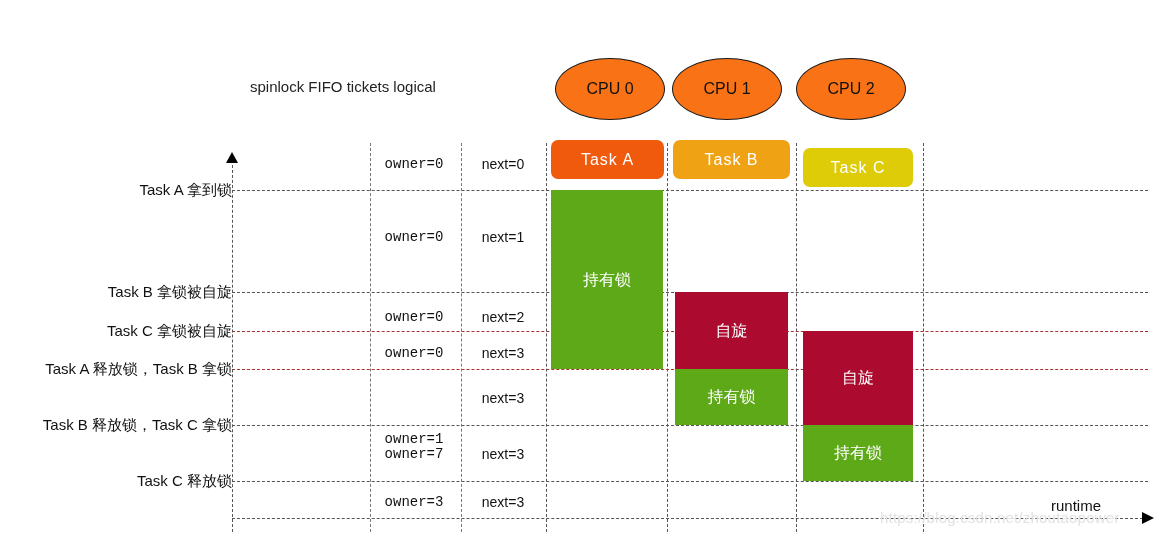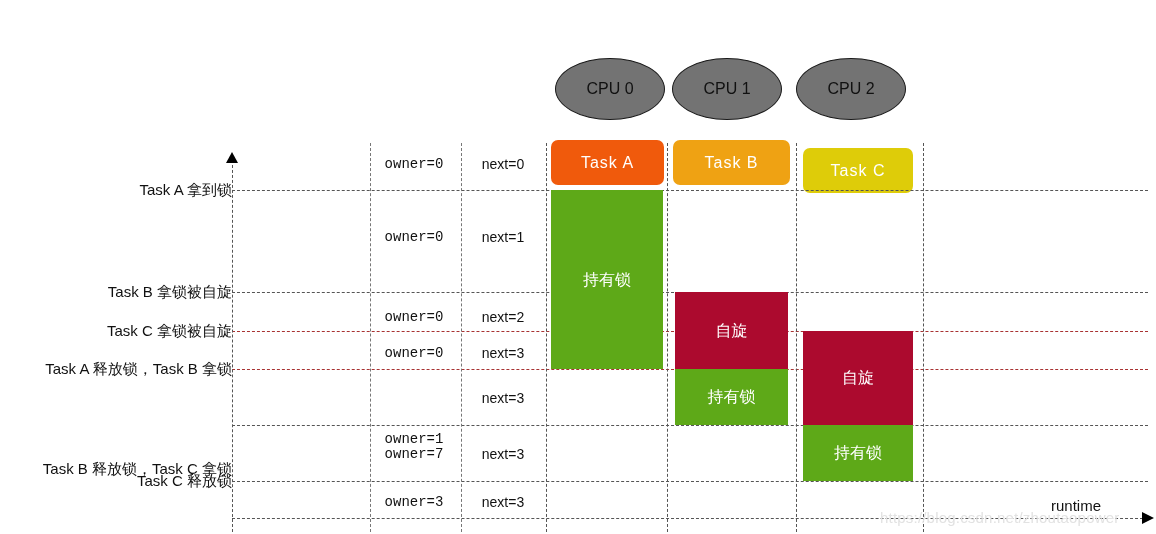--- a/index.html
+++ b/index.html
@@ -172,6 +172,7 @@
 
 <div id="canvas">
 
+  <div id="subtitle">spinlock FIFO tickets logical</div>
 
   <div class="cpu-node" style="left:555px;">
     <span>CPU 0</span>

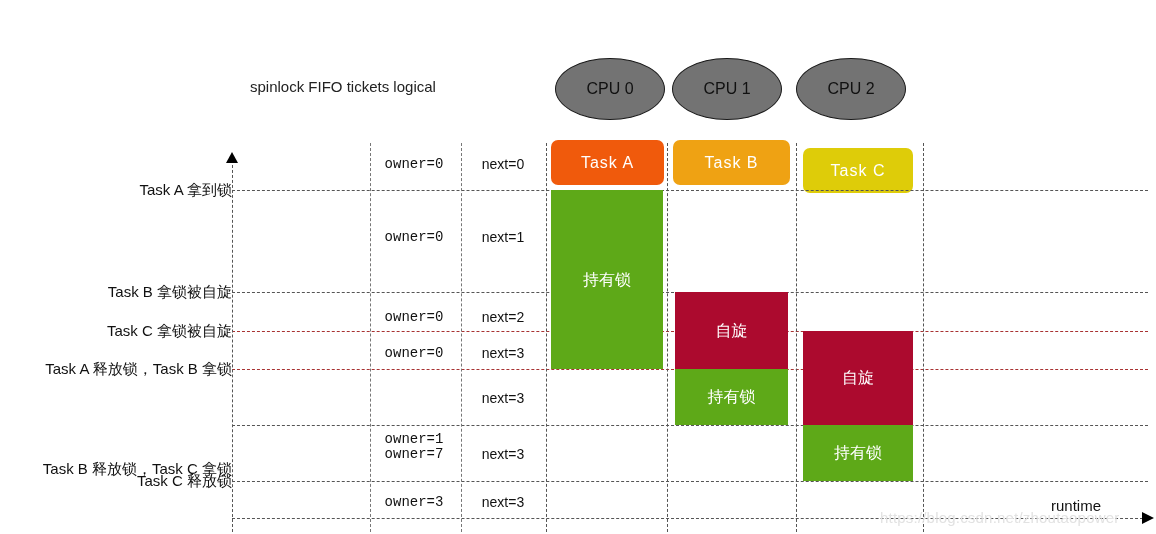--- a/index.html
+++ b/index.html
@@ -44,7 +44,7 @@
     height: 62px;
     border: 1.4px solid #1a1a1a;
     border-radius: 50%;
-    background: #737373;
+    background: #f97316;
     box-sizing: border-box;
   }
   .cpu-node span {

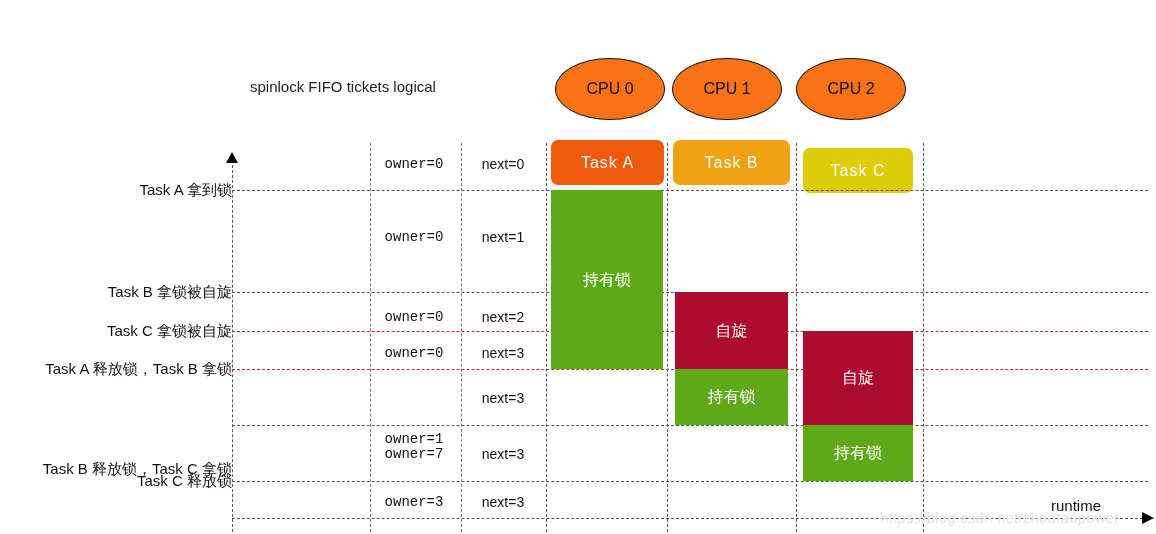--- a/index.html
+++ b/index.html
@@ -61,7 +61,7 @@
   .task-chip {
     position: absolute;
     top: 140px;
-    height: 45px;
+    height: 39px;
     border-radius: 7px;
     box-sizing: border-box;
   }

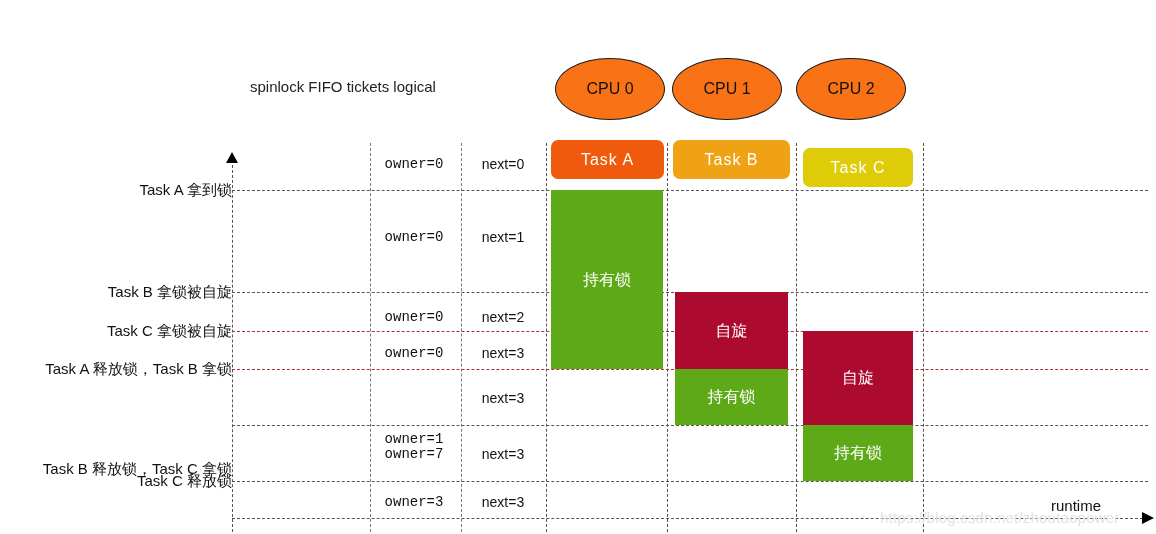--- a/index.html
+++ b/index.html
@@ -218,7 +218,7 @@
   <div class="evt-label" style="top:292px;">Task B 拿锁被自旋</div>
   <div class="evt-label" style="top:331px;">Task C 拿锁被自旋</div>
   <div class="evt-label" style="top:369px;">Task A 释放锁，Task B 拿锁</div>
-  <div class="evt-label" style="top:425px;margin-top:44px;">Task B 释放锁，Task C 拿锁</div>
+  <div class="evt-label" style="top:425px;">Task B 释放锁，Task C 拿锁</div>
   <div class="evt-label" style="top:481px;">Task C 释放锁</div>
 
   <div class="state-cell owner" style="top:164px;">owner=0</div>

